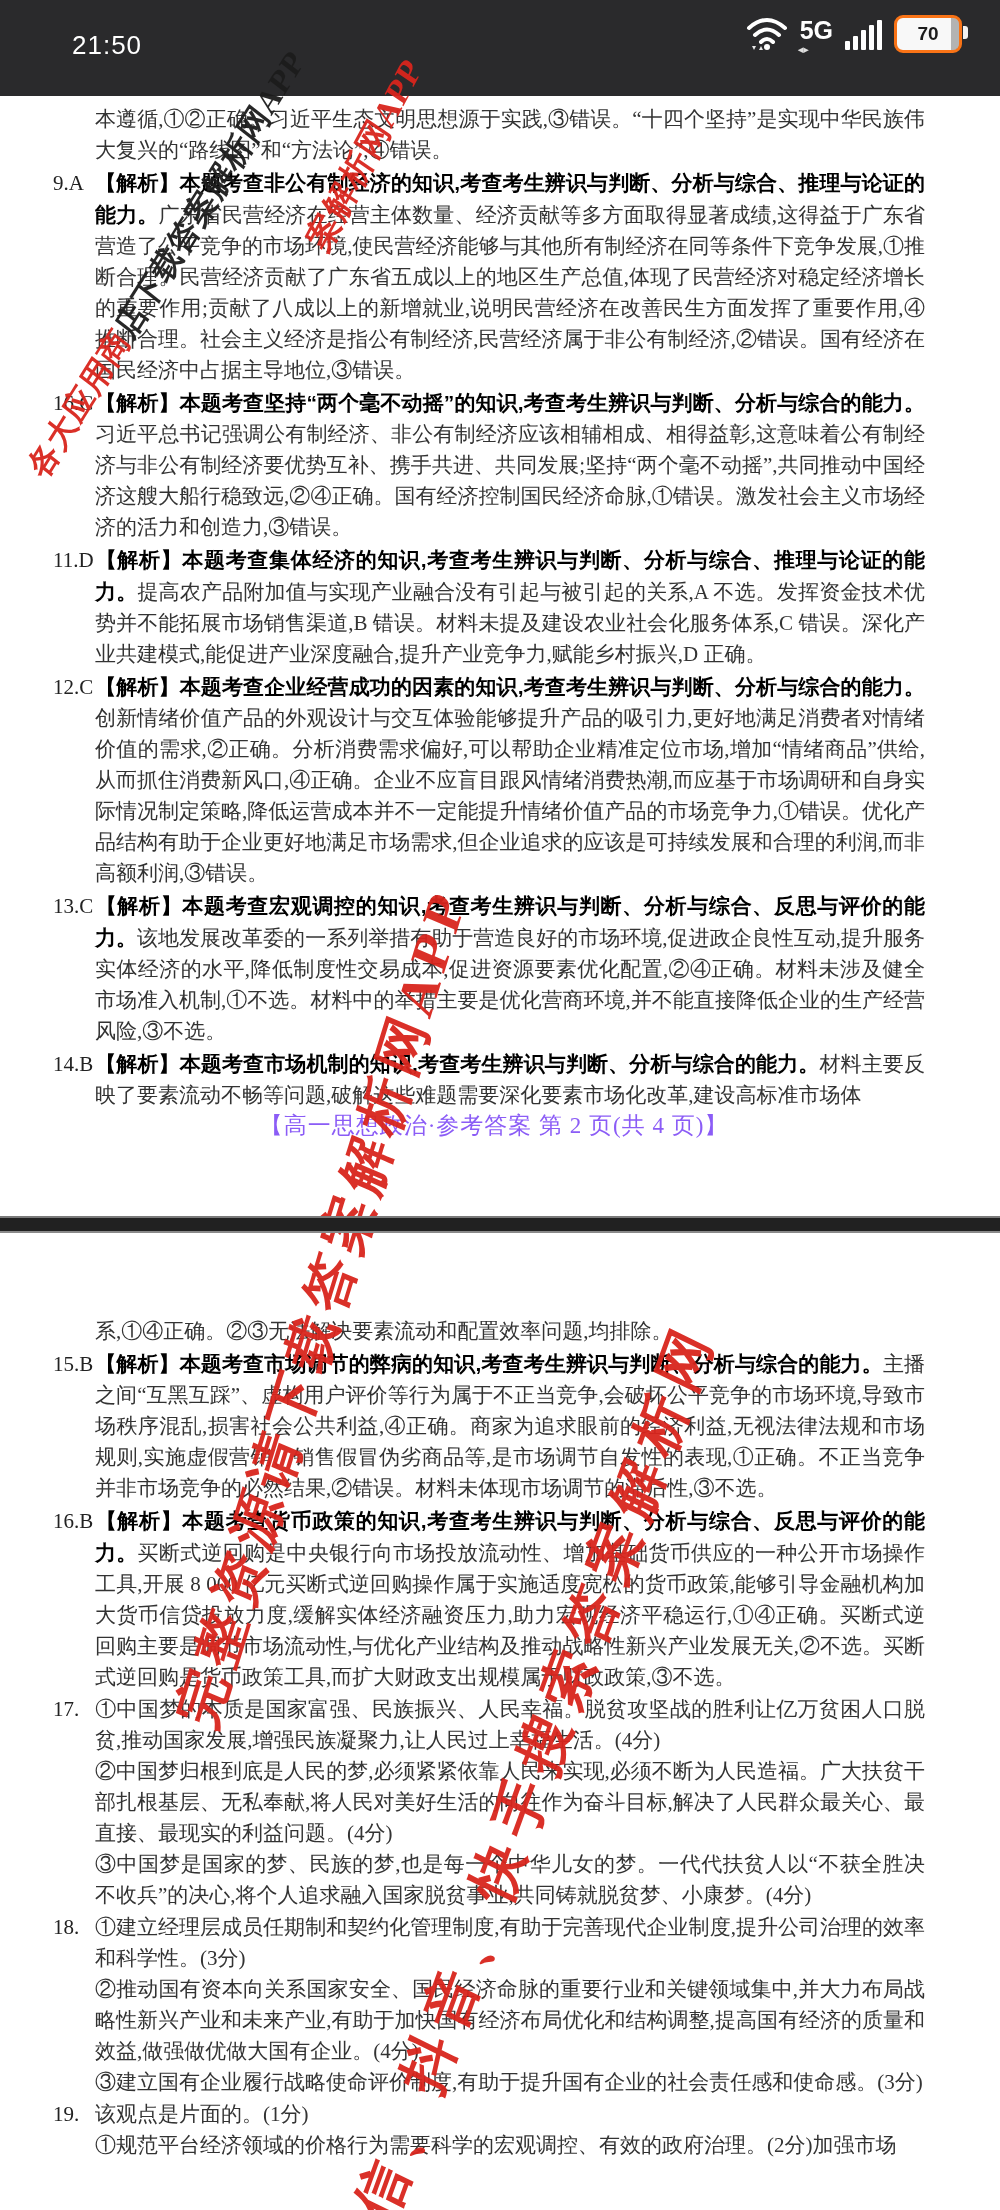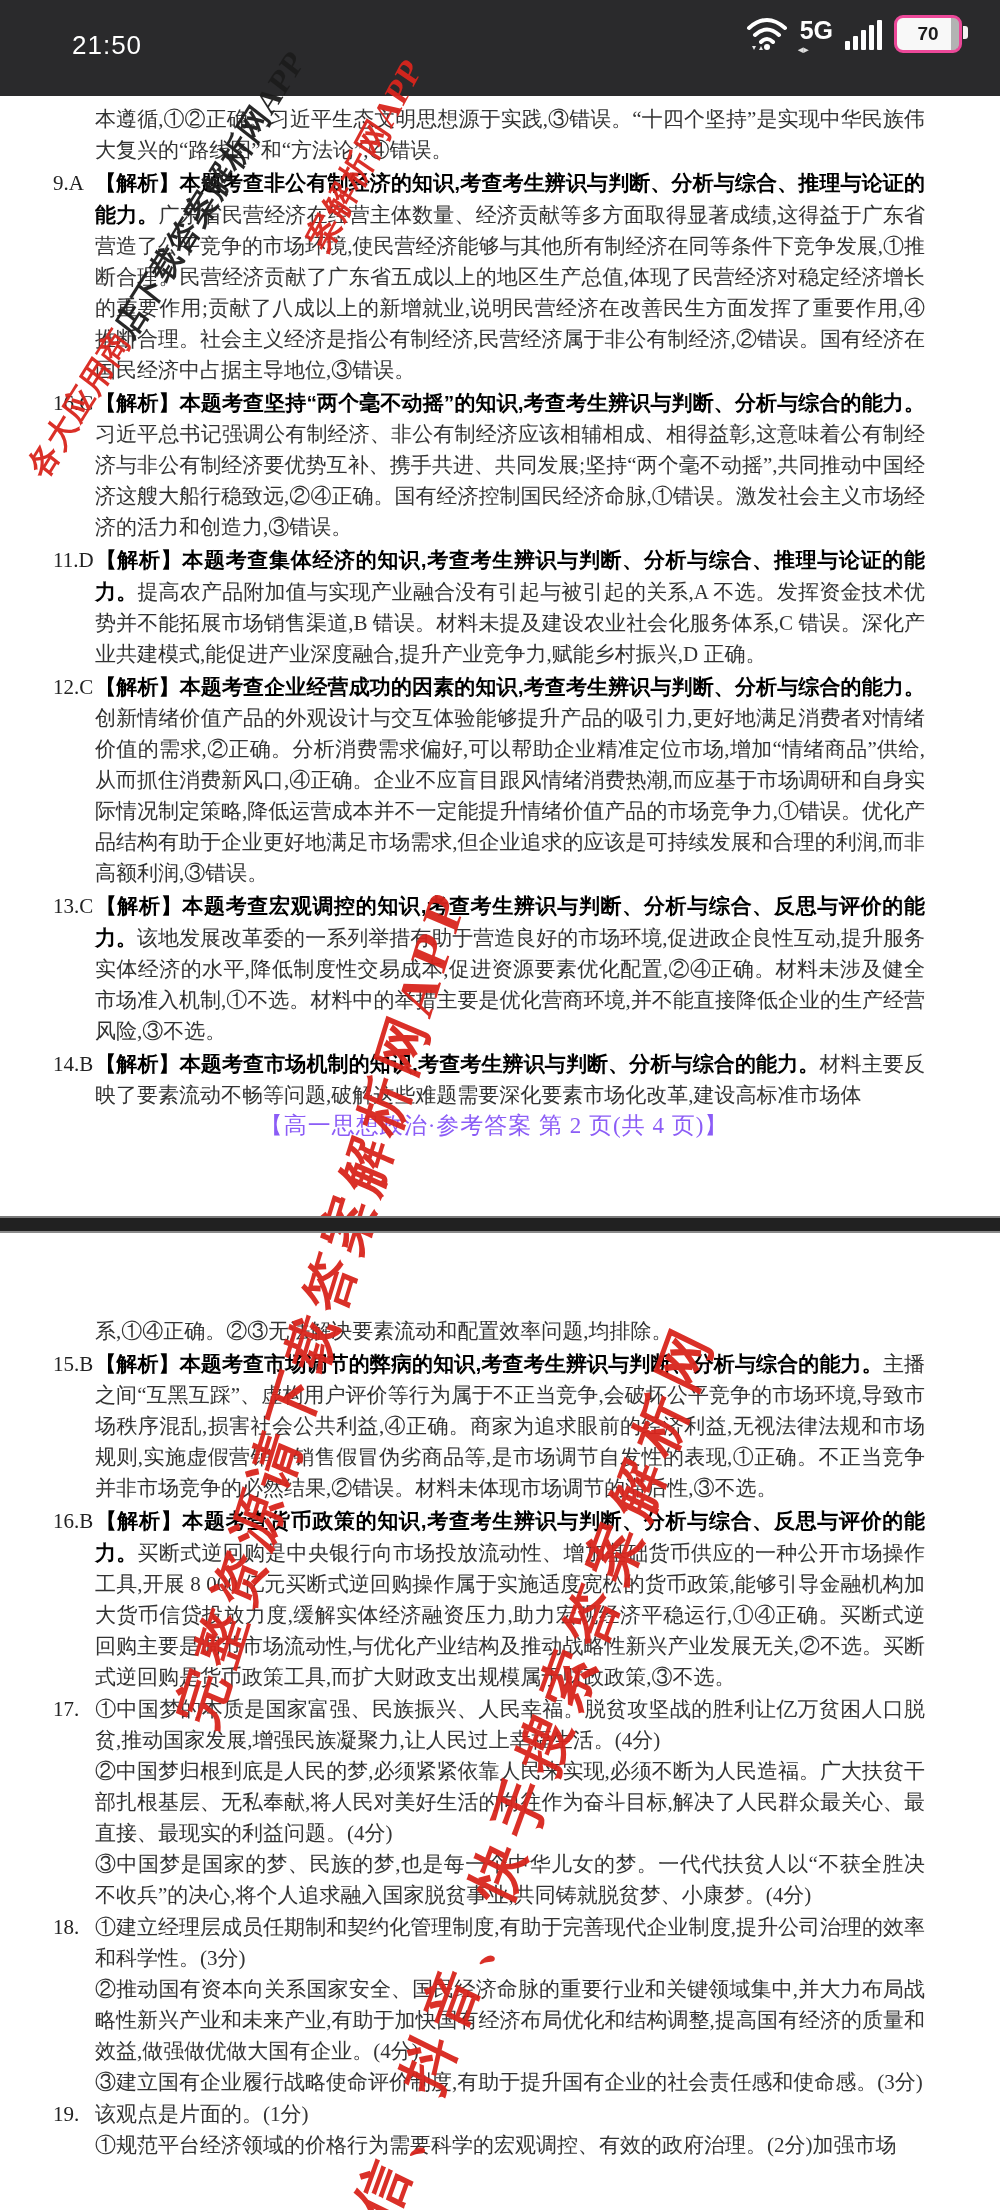--- a/index.html
+++ b/index.html
@@ -21,7 +21,7 @@
   .sb-5g .arrows{position:absolute;left:-2px;top:26px;font-size:11px;letter-spacing:0;opacity:.85;}
   .sb-bars{display:flex;align-items:flex-end;gap:3px;height:32px;}
   .sb-bars i{display:block;width:5px;background:#fff;border-radius:1px;}
-  .sb-batt{position:relative;width:62px;height:32px;border:3px solid #ec4899;border-radius:9px;background:#f8f8f8;display:flex;align-items:center;justify-content:center;}
+  .sb-batt{position:relative;width:62px;height:32px;border:3px solid #f97316;border-radius:9px;background:#f8f8f8;display:flex;align-items:center;justify-content:center;}
   .sb-batt .lvl{font-size:19px;font-weight:700;color:#1c1c1c;position:relative;z-index:2;}
   .sb-batt .gap{position:absolute;right:0;top:0;bottom:0;width:8px;background:rgba(0,0,0,.28);border-radius:0 6px 6px 0;}
   .sb-batt .nub{position:absolute;right:-9px;top:8px;width:5px;height:13px;background:#f2f2f2;border-radius:0 3px 3px 0;}

